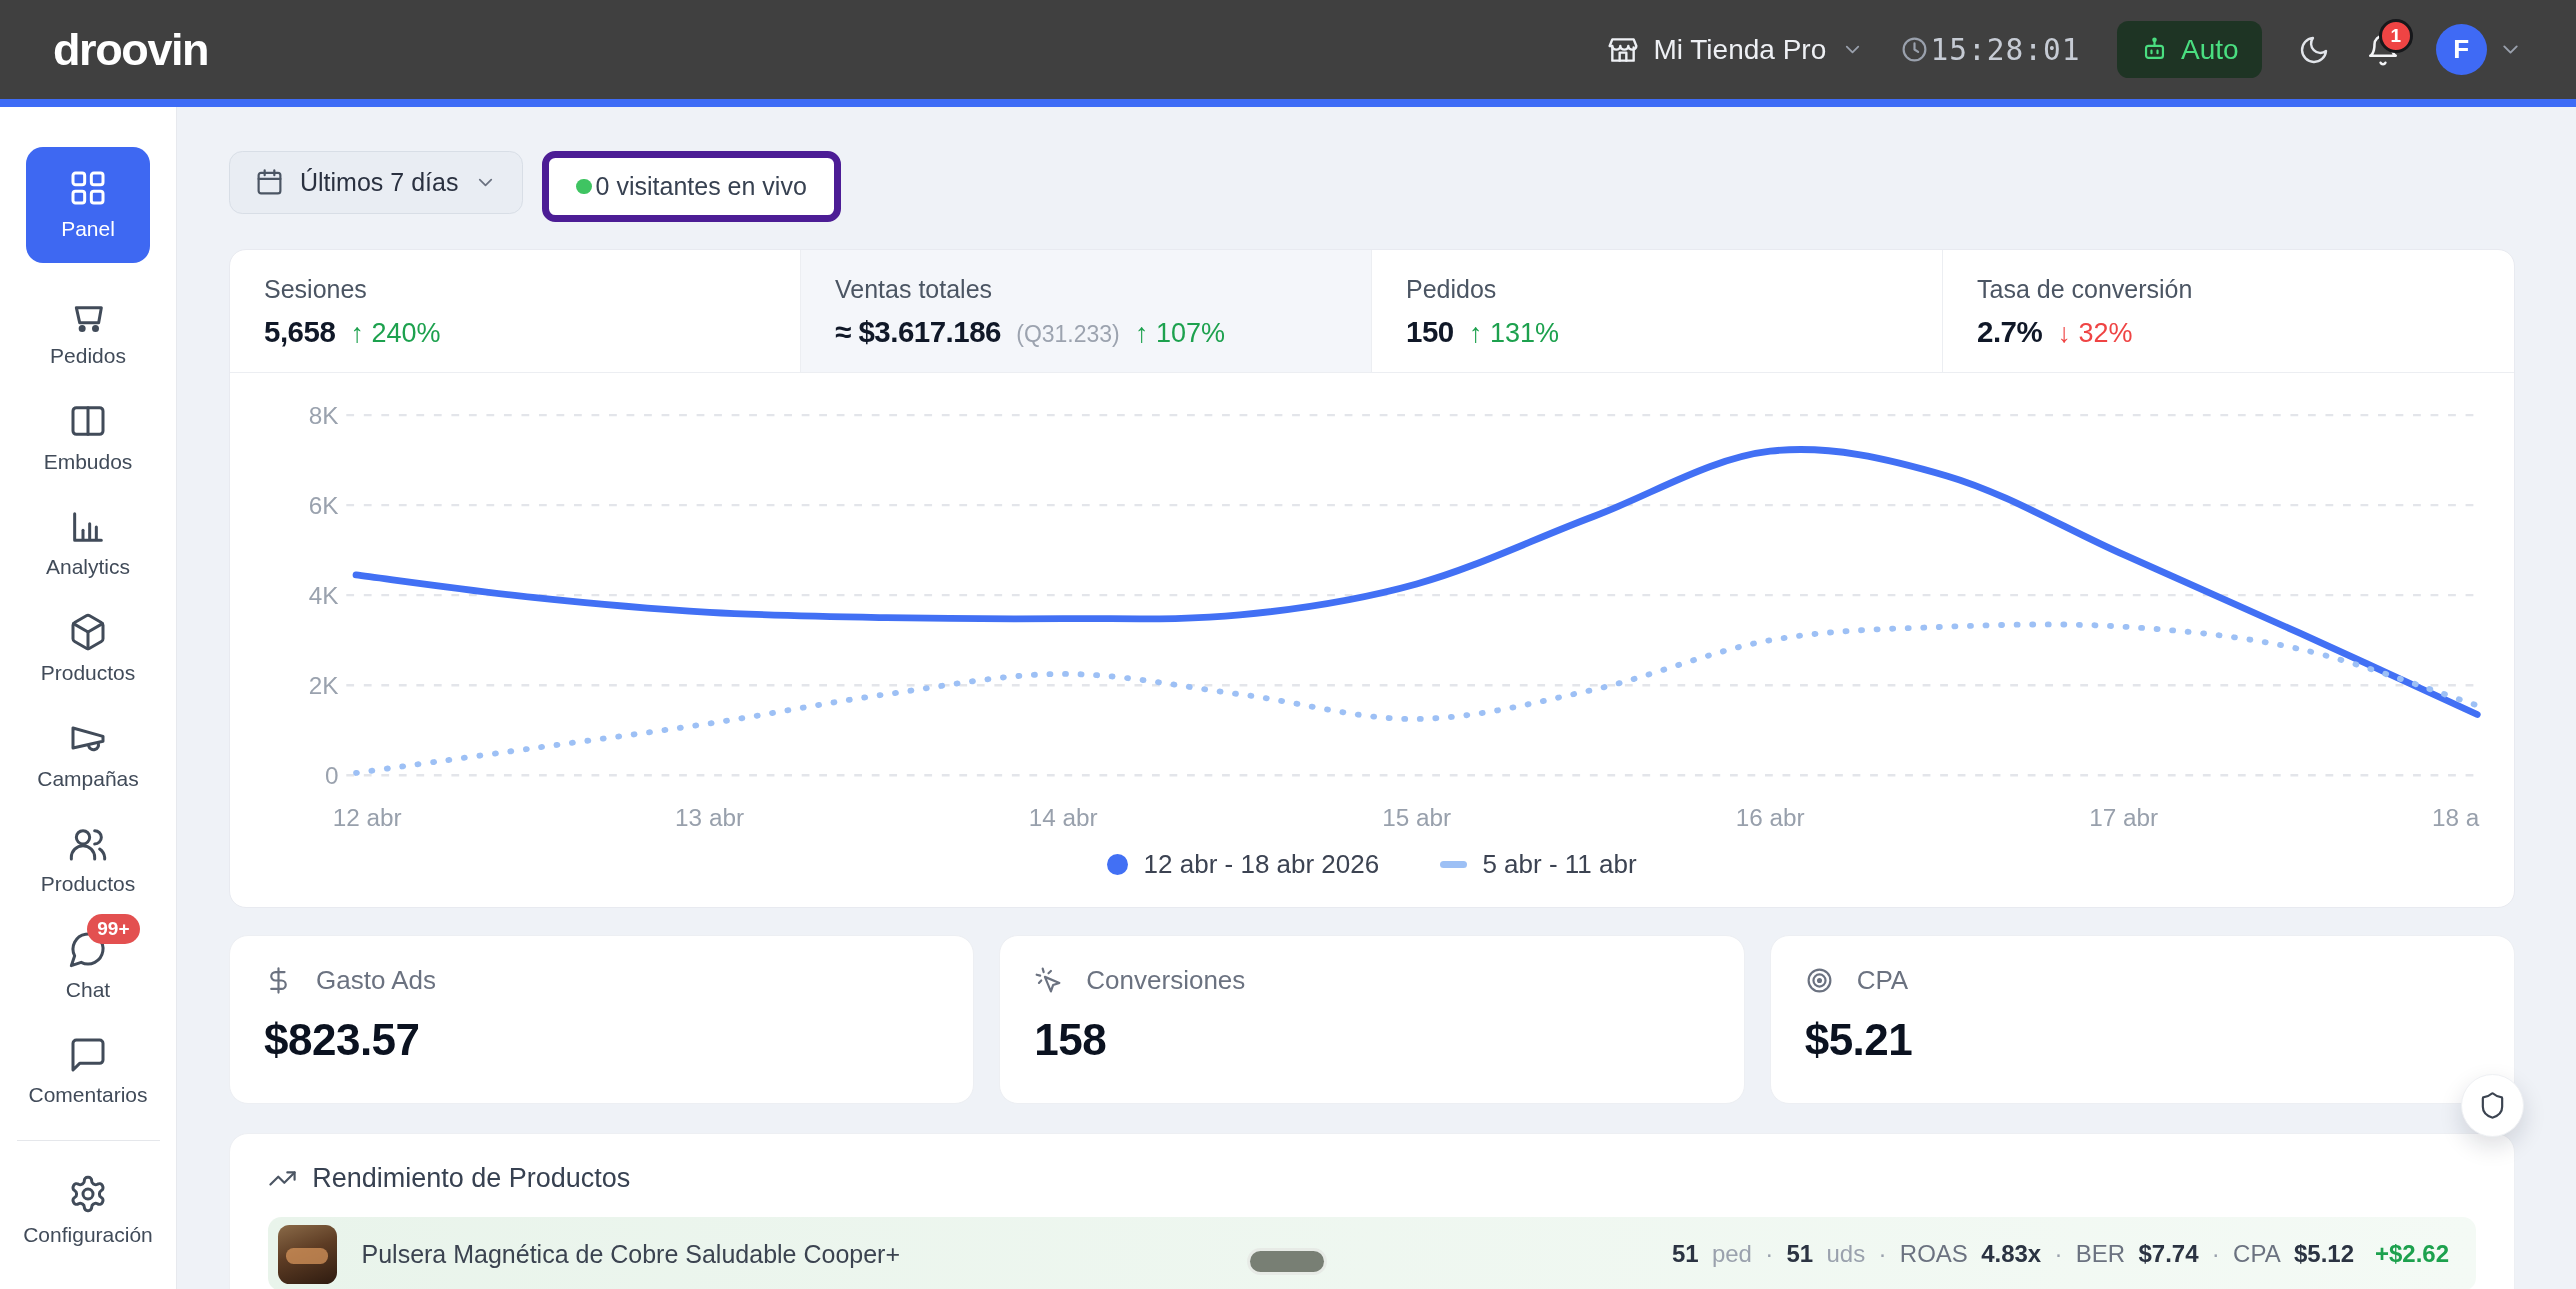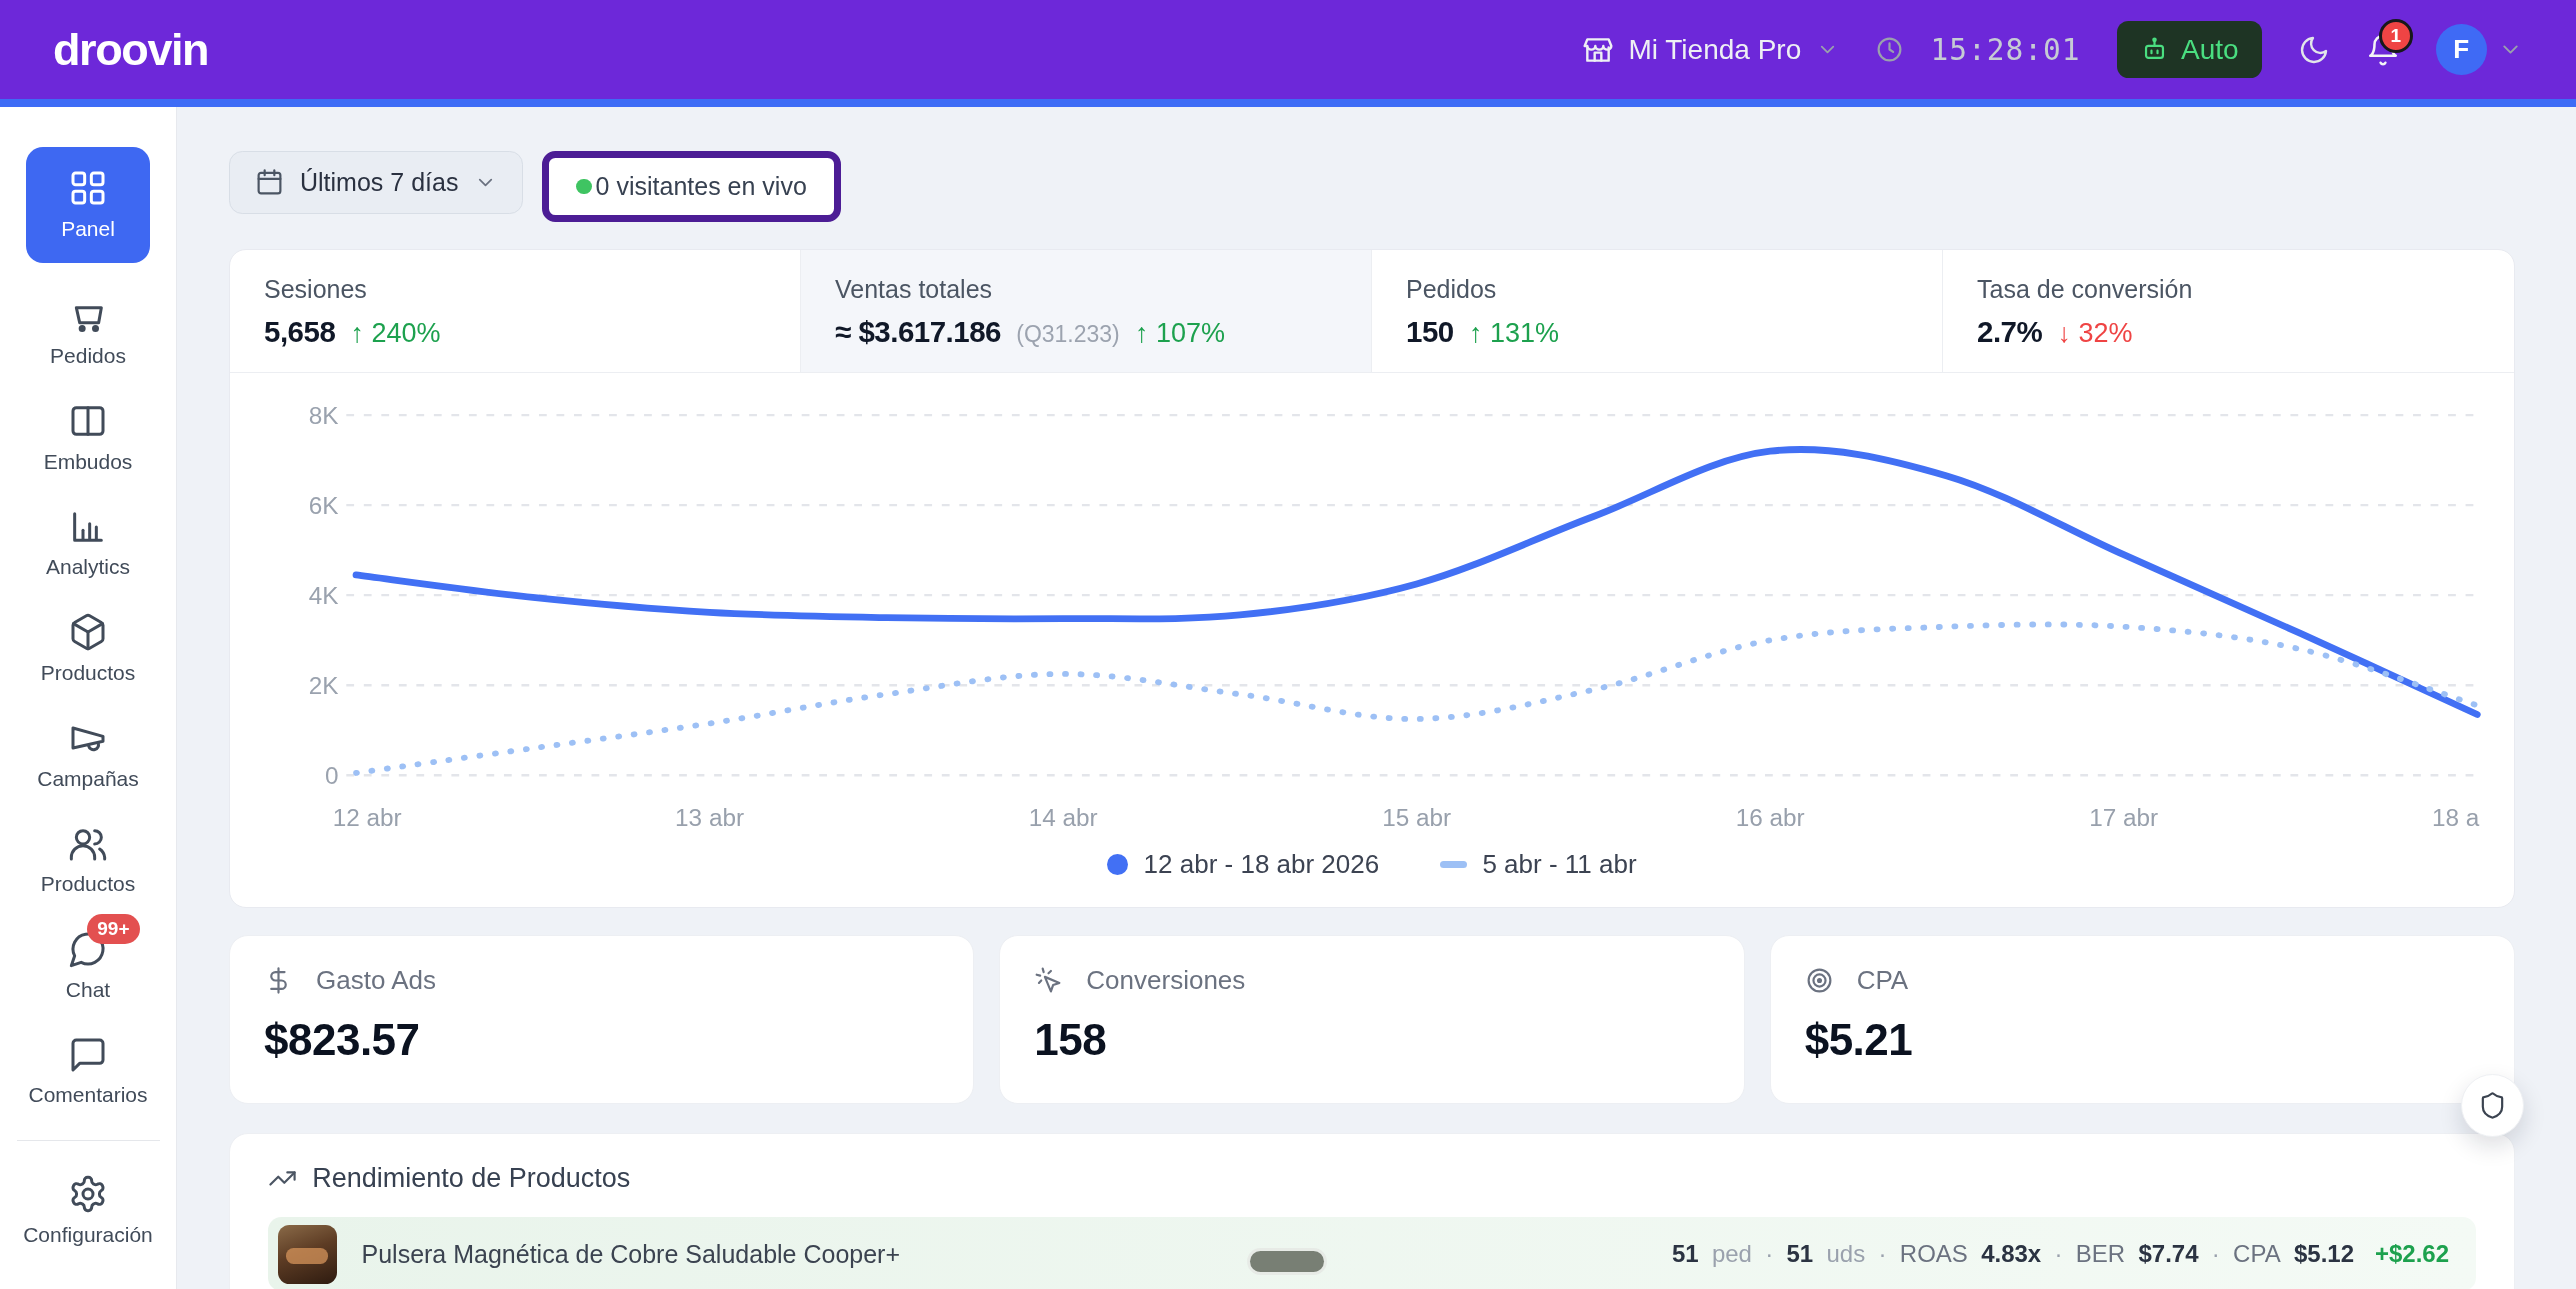--- a/index.html
+++ b/index.html
@@ -8,7 +8,7 @@
   svg.ic { display:block; stroke:currentColor; fill:none; stroke-width:1.8; stroke-linecap:round; stroke-linejoin:round; }
 
   
-  .topbar { height:99px; background:#6d28d9; display:flex; align-items:center; padding:0 53px; }
+  .topbar { height:99px; background:#404040; display:flex; align-items:center; padding:0 53px; }
   .logo { color:#fff; font-size:45px; font-weight:700; letter-spacing:-1.4px; }
   .topbar-right { margin-left:auto; display:flex; align-items:center; gap:36px; }
   .store-group { display:flex; align-items:center; gap:14.3px; color:#eef0f4; font-size:28px; cursor:pointer; }

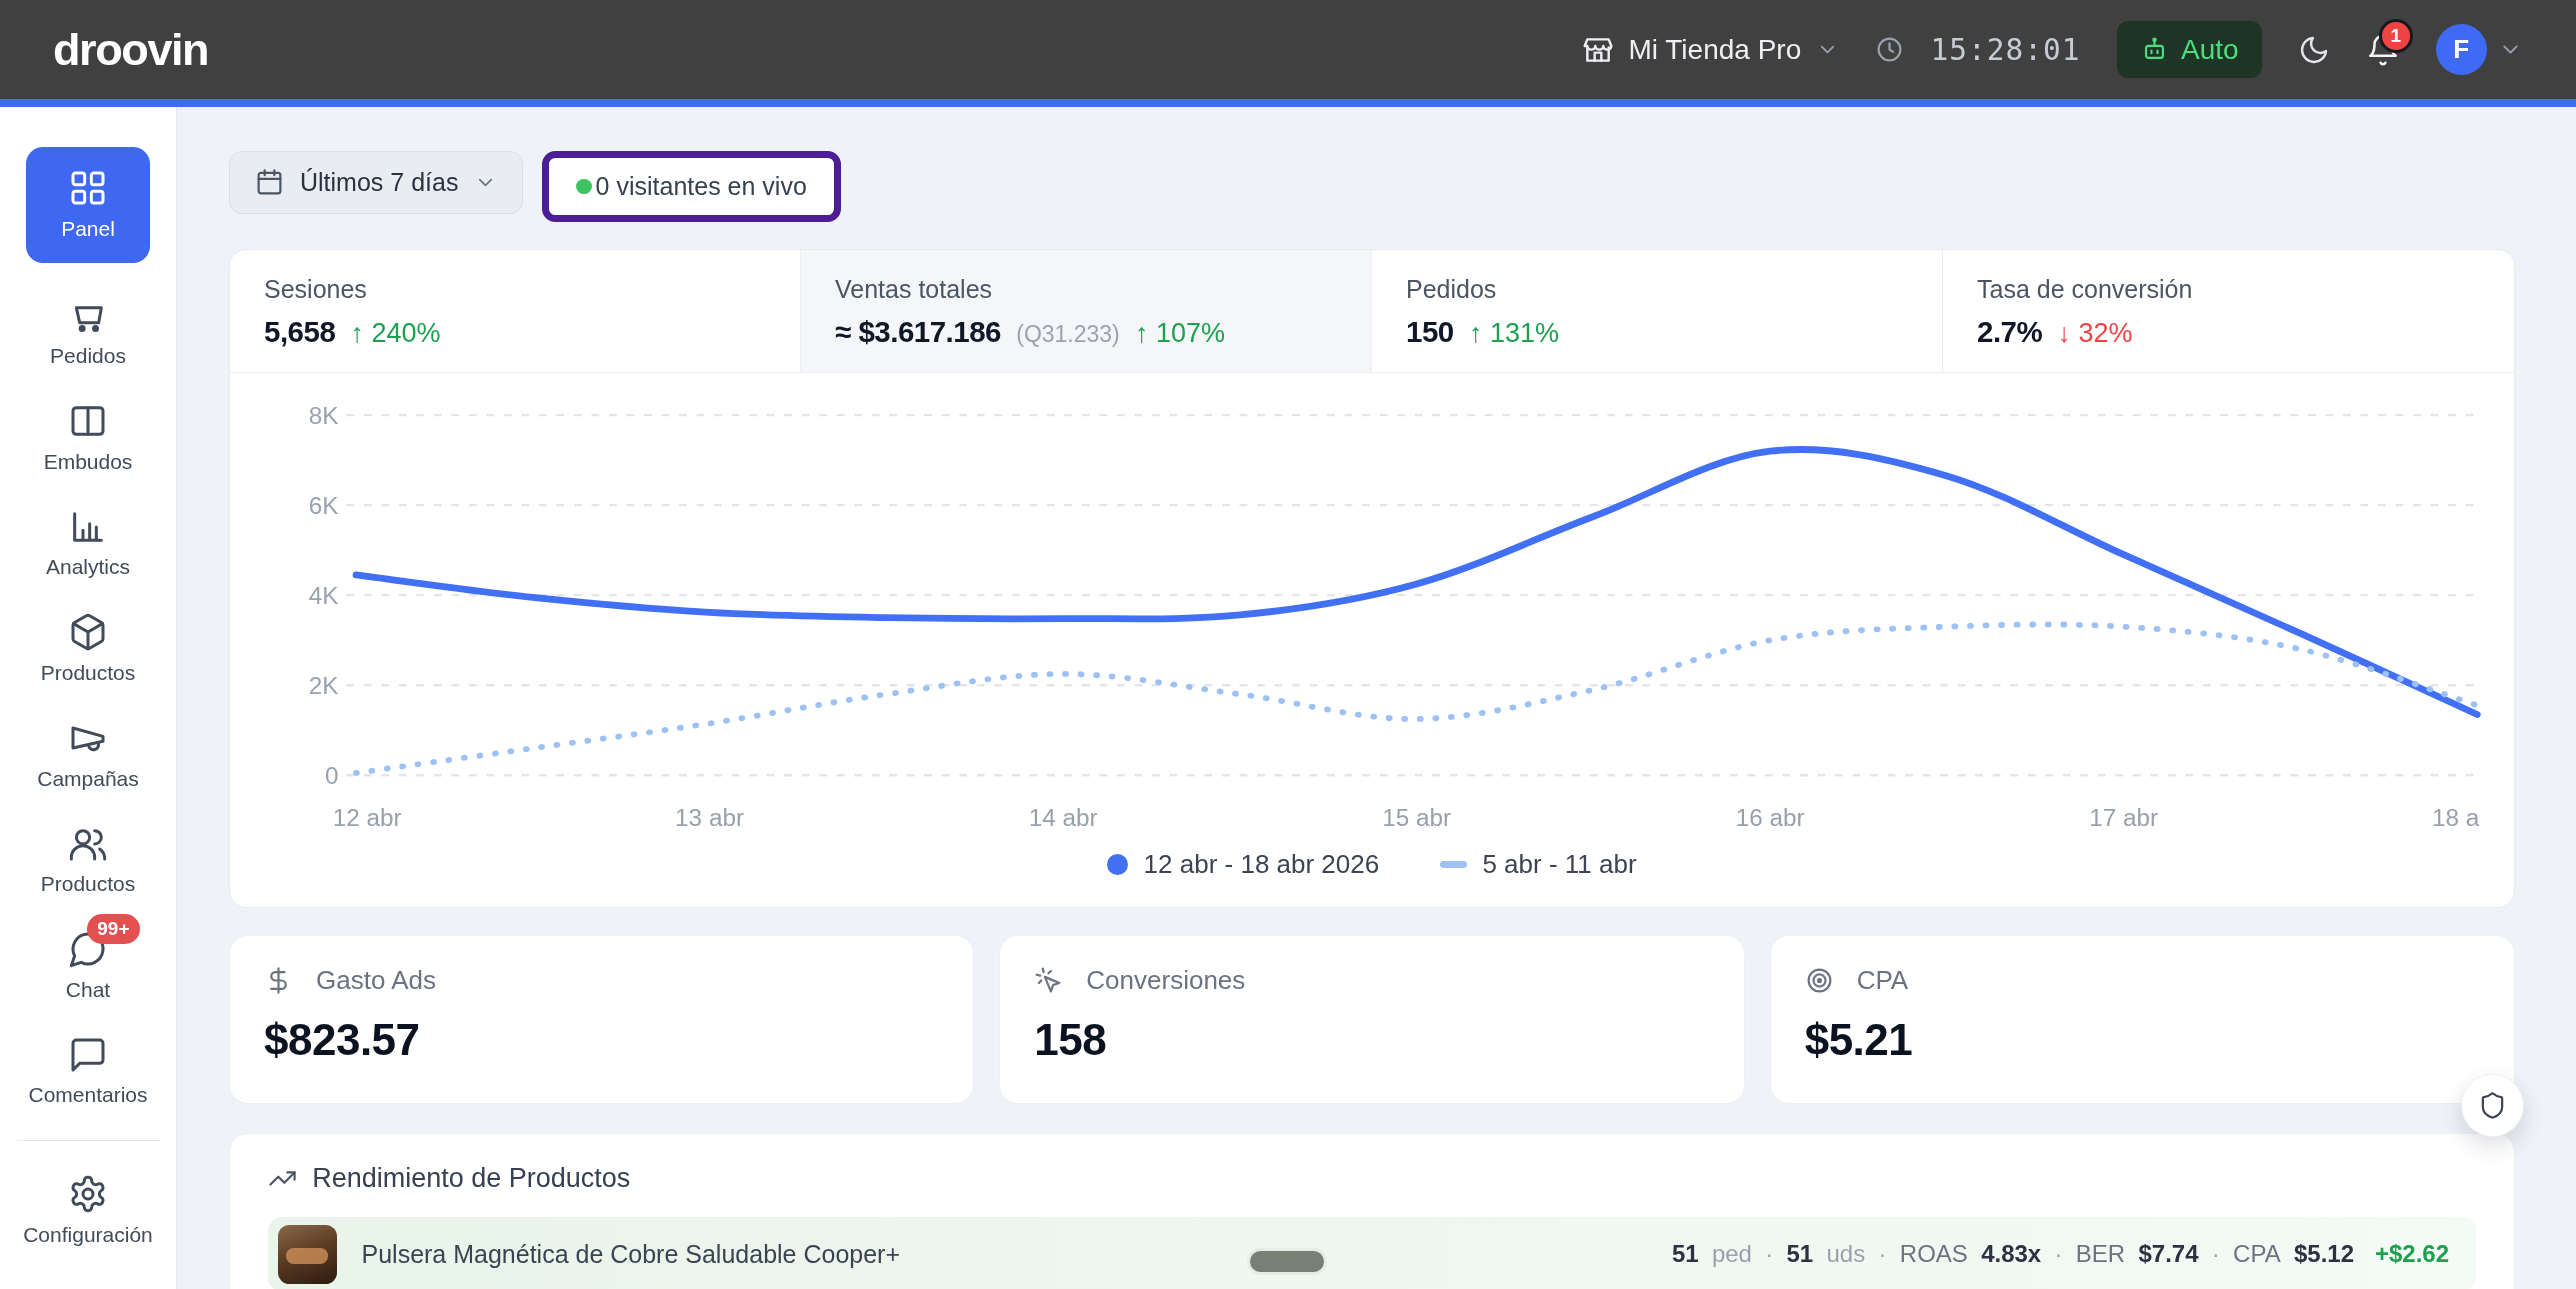--- a/index.html
+++ b/index.html
@@ -13,7 +13,7 @@
   .topbar-right { margin-left:auto; display:flex; align-items:center; gap:36px; }
   .store-group { display:flex; align-items:center; gap:14.3px; color:#eef0f4; font-size:28px; cursor:pointer; }
   .store-group .chev { color:#9aa1ad; }
-  .clock-group { display:flex; align-items:center; gap:27px; color:#9aa1ad; }
+  .clock-group { display:flex; align-items:center; gap:2px; color:#9aa1ad; }
   .clock-text { font-family:"DejaVu Sans Mono", monospace; font-size:29.5px; color:#c6cbd4; letter-spacing:1px; }
   .auto-badge { display:flex; align-items:center; gap:12.4px; background:#1e3424; border-radius:11.4px; padding:12.4px 23px; color:#4ade80; font-size:28px; cursor:pointer; }
   .moon-btn { color:#e2e5ea; cursor:pointer; display:flex; }

